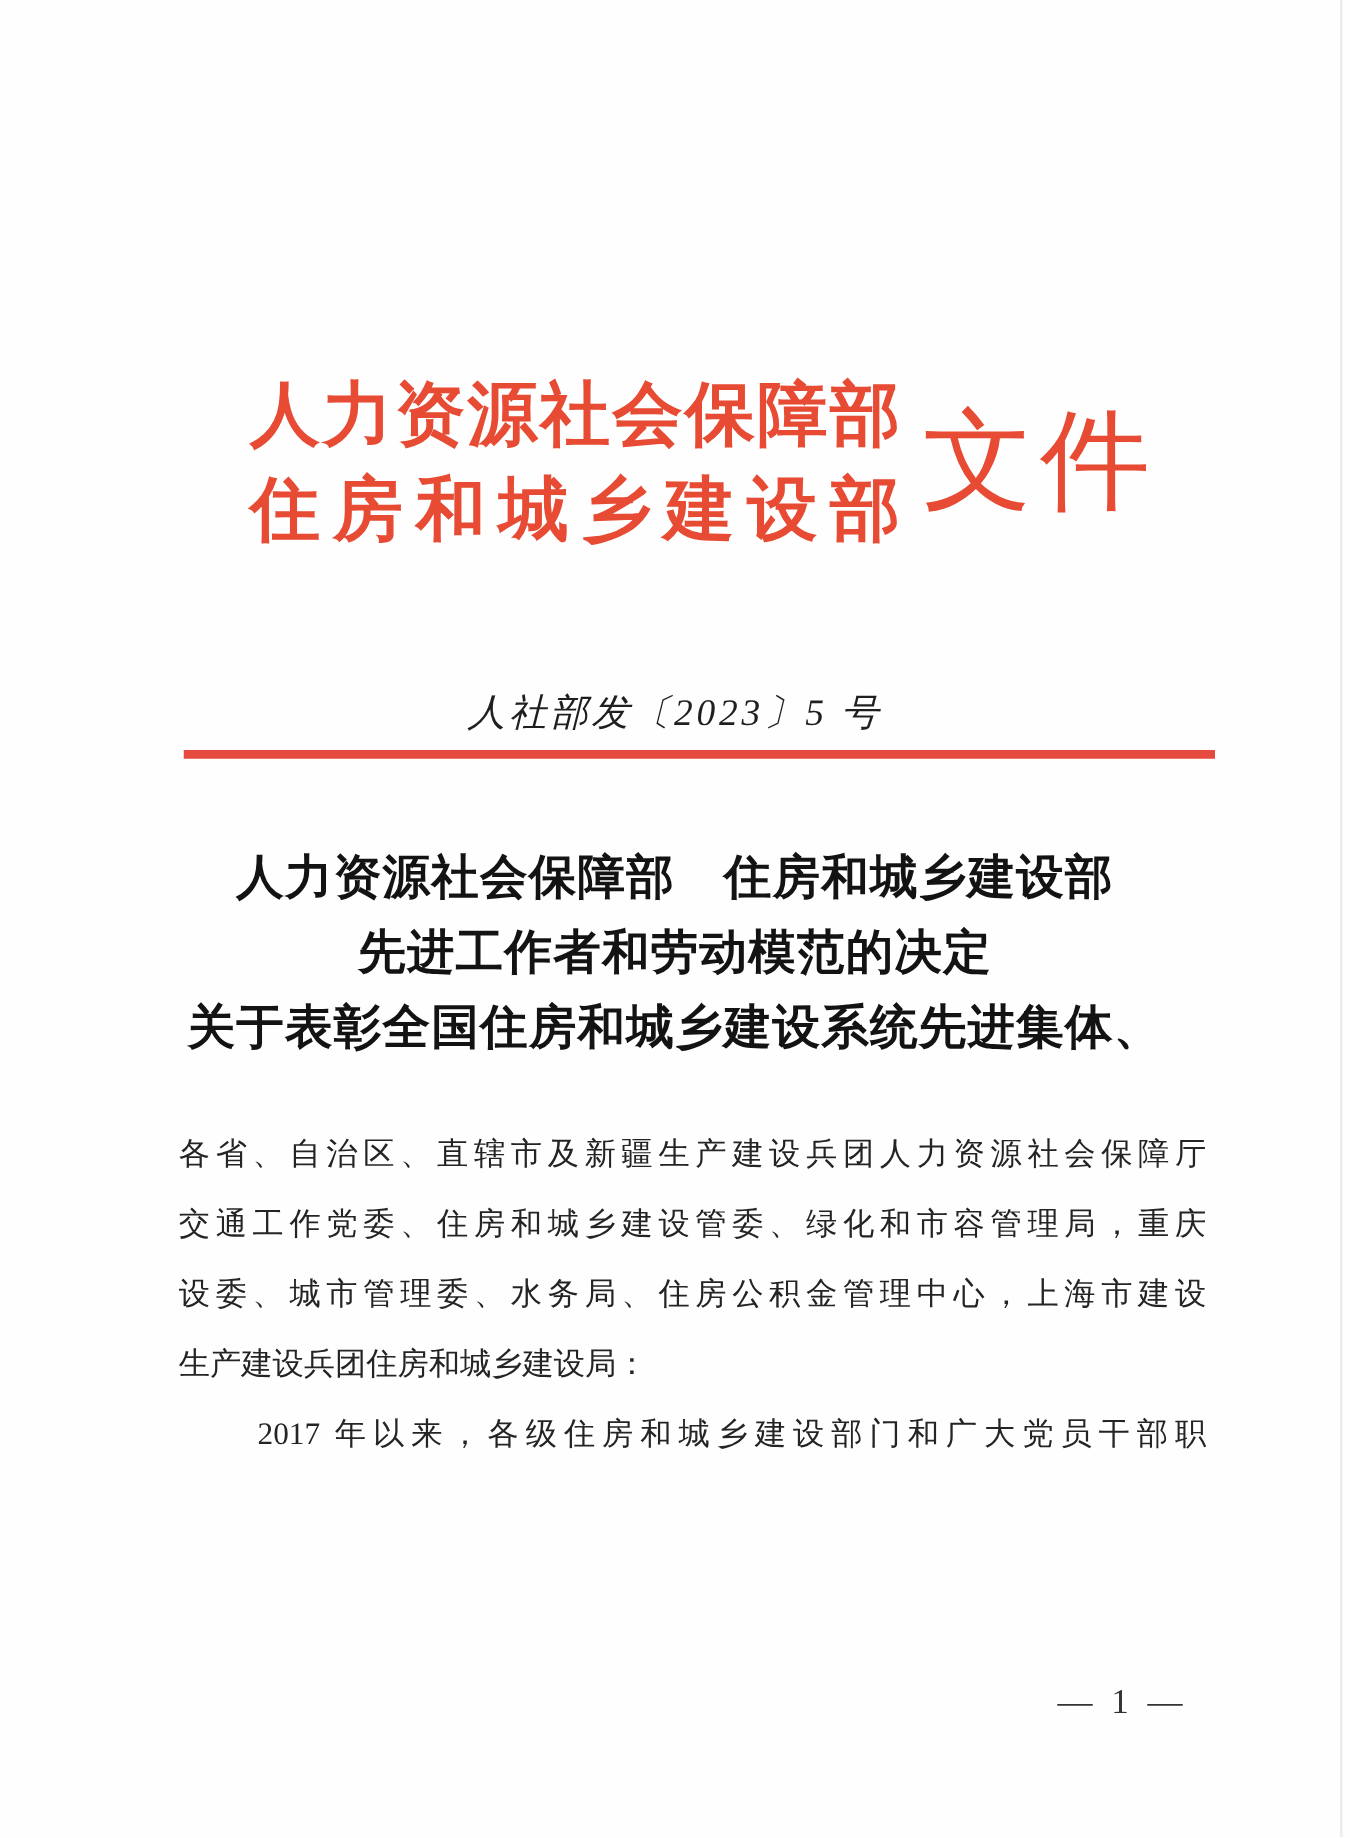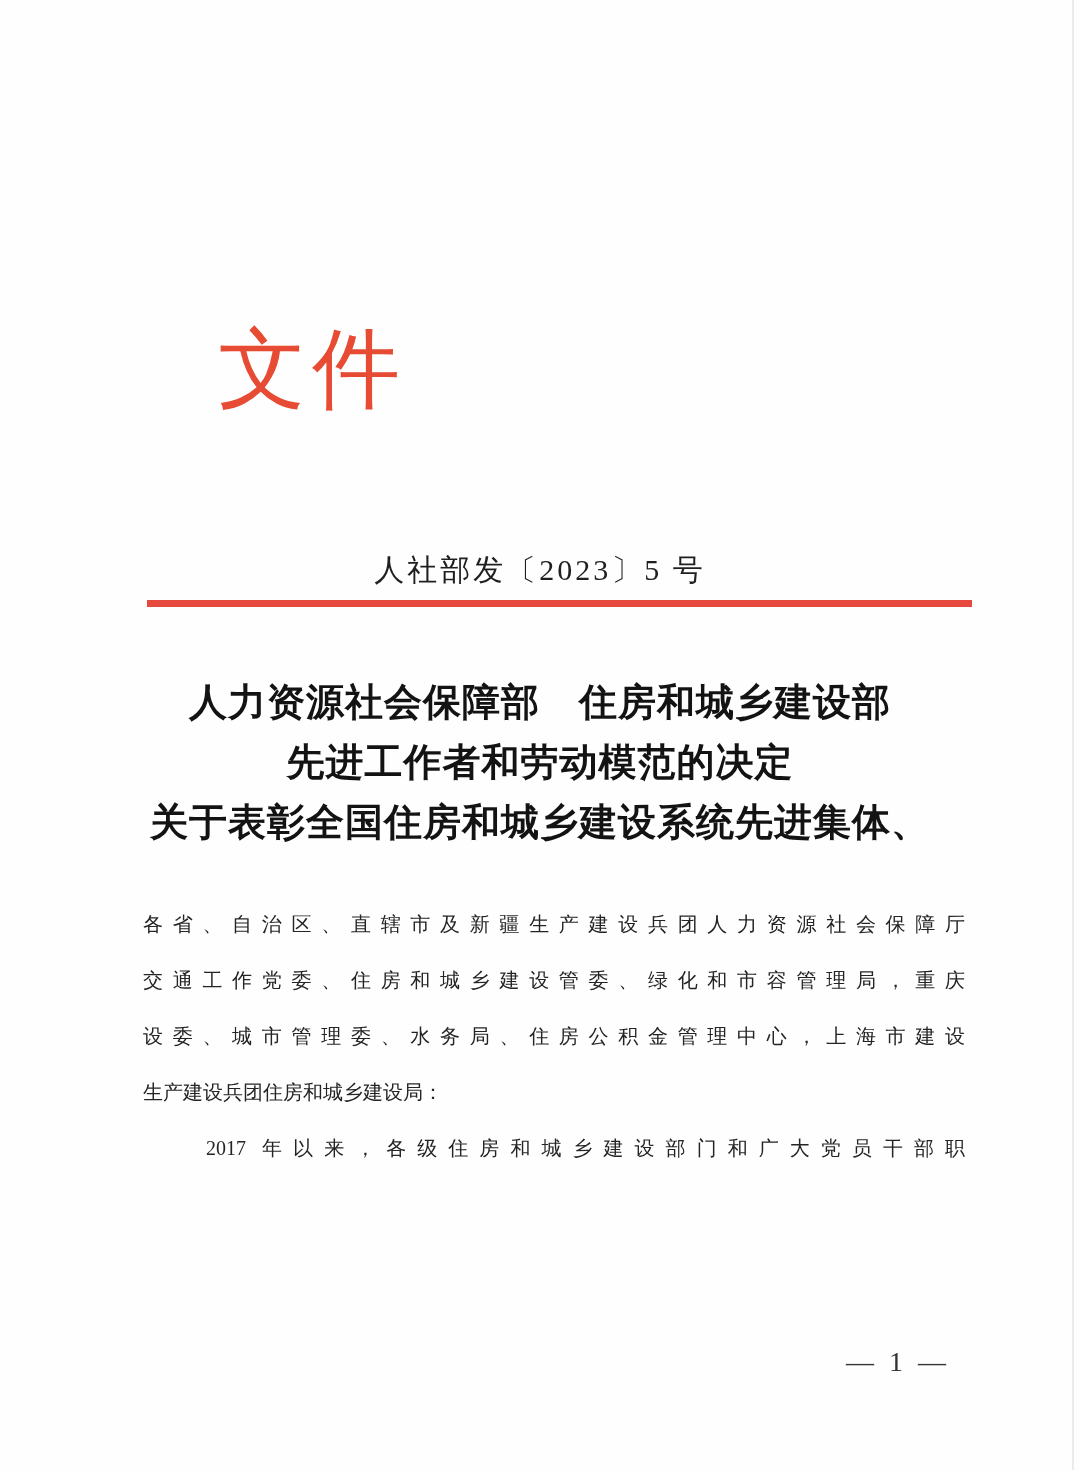--- a/index.html
+++ b/index.html
@@ -79,6 +79,10 @@
   <div class="scan-edge"></div>
 
   <div class="letterhead">
+    <div class="agency-block">
+      <div class="agency-line">人力资源社会保障部</div>
+      <div class="agency-line">住房和城乡建设部</div>
+    </div>
     <div class="doc-type">文件</div>
   </div>
 

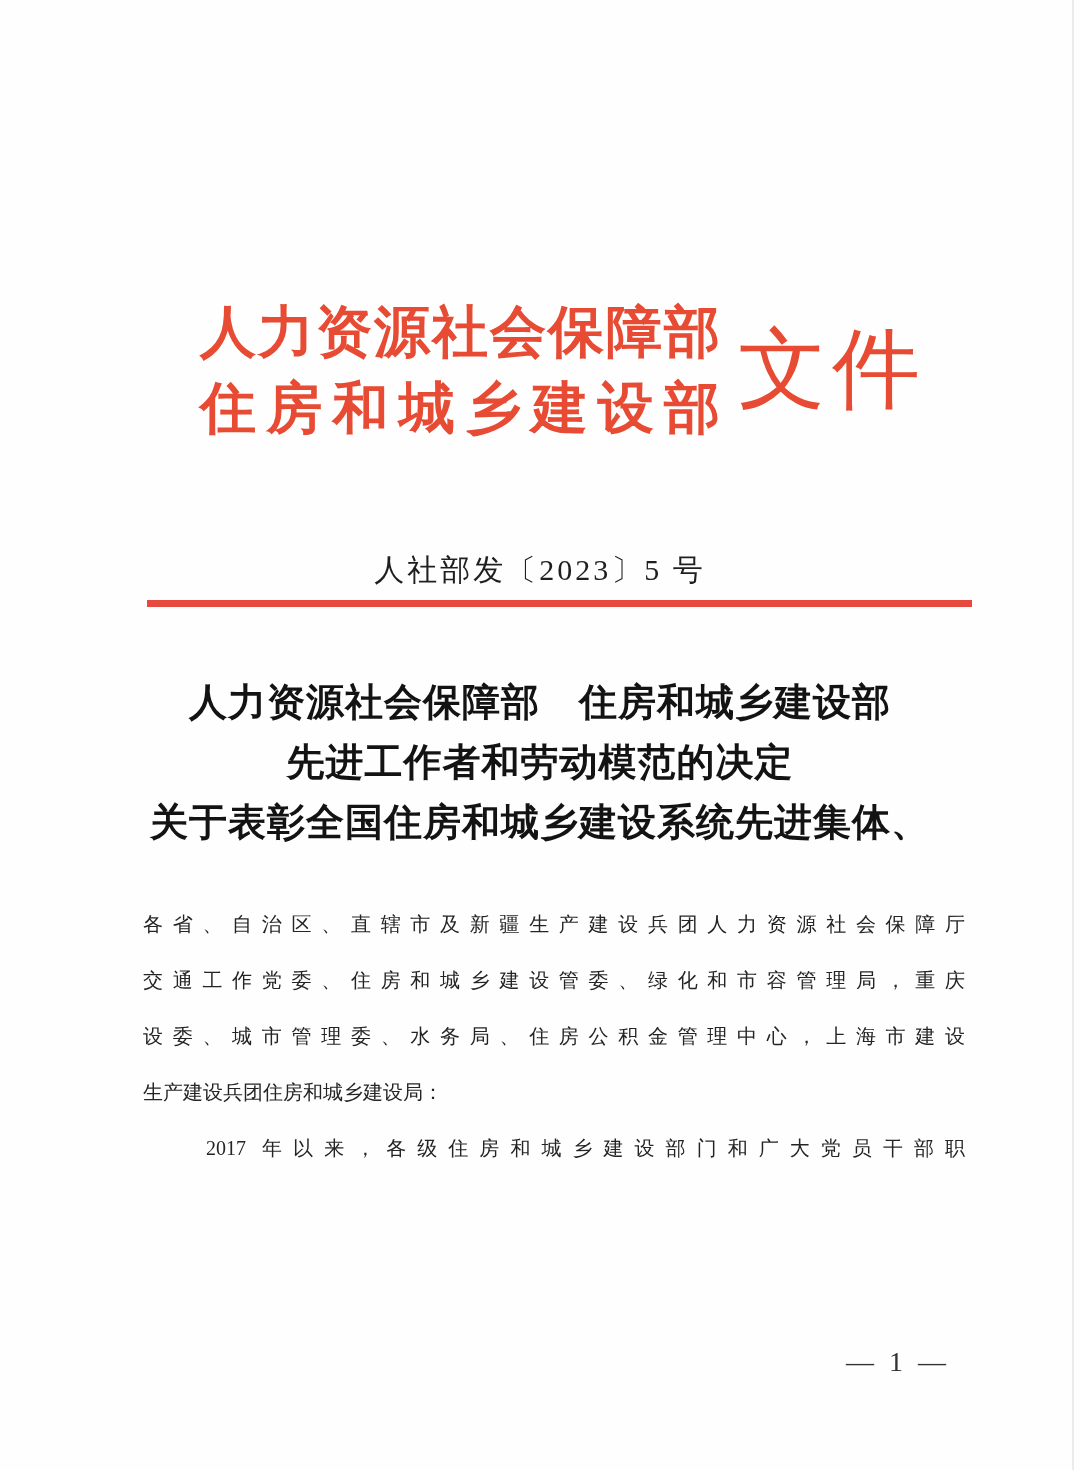--- a/index.html
+++ b/index.html
@@ -40,7 +40,7 @@
   .doc-number{
     position:absolute;top:550px;left:0;width:100%;
     text-align:center;
-    font-size:30px;color:#1f1f1f;letter-spacing:3px;
+    font-size:30px;color:#1f1f1f;letter-spacing:3px;font-style:italic;
   }
   
   .red-rule{

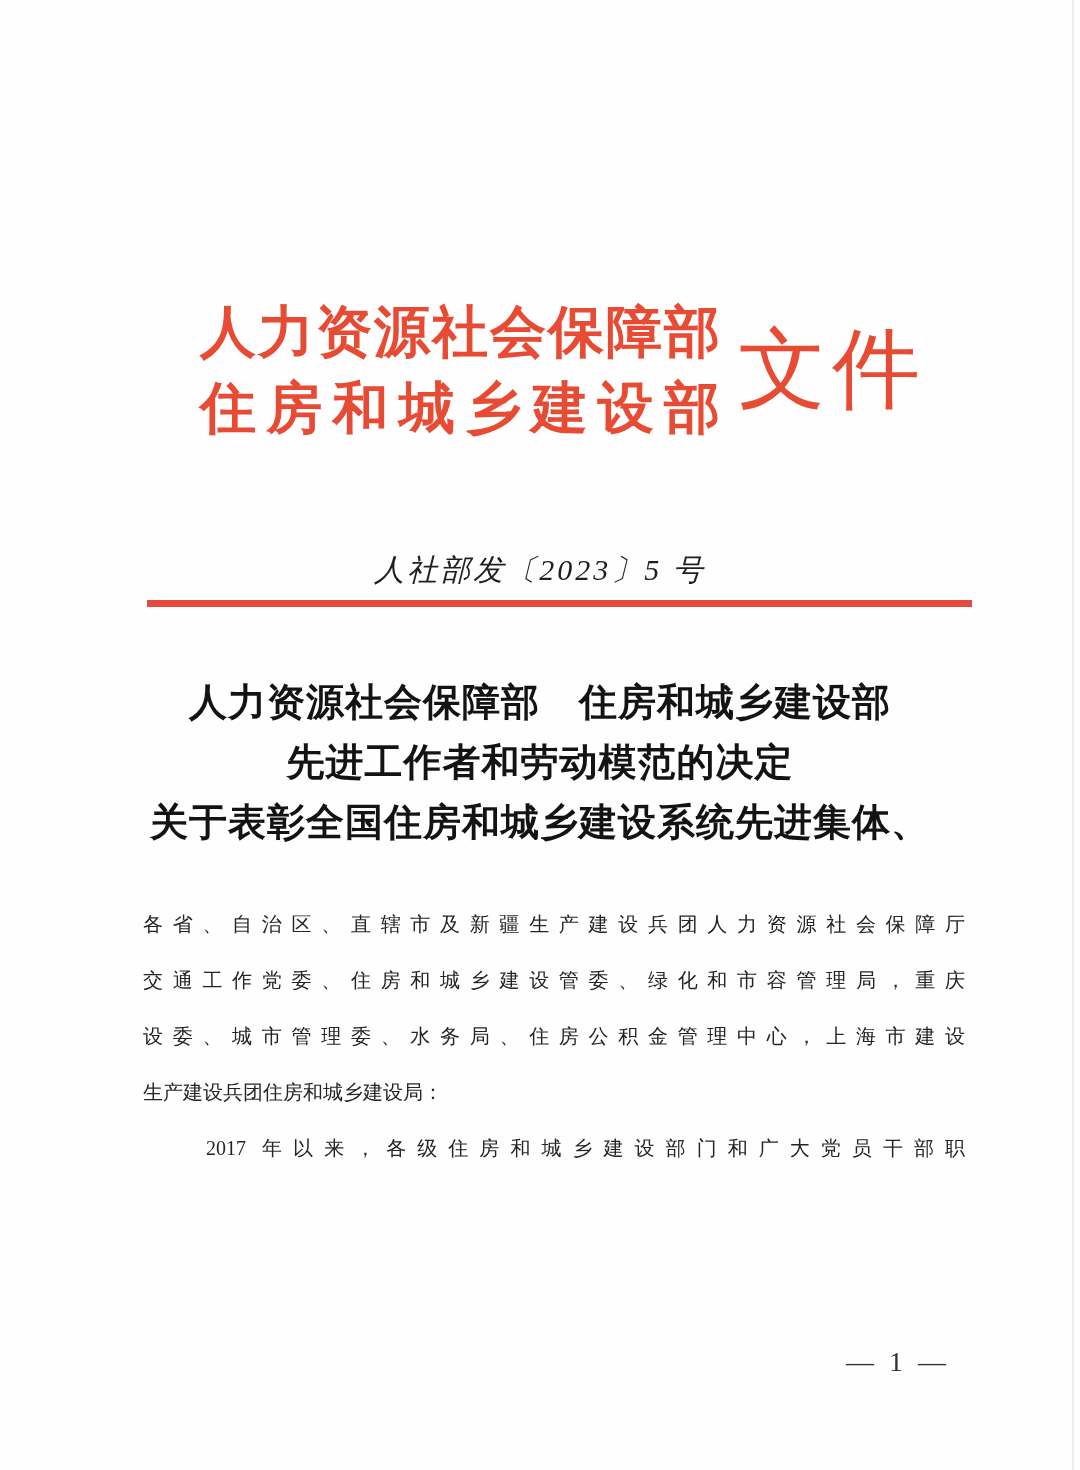--- a/index.html
+++ b/index.html
@@ -57,7 +57,7 @@
   
   .body-text{
     position:absolute;top:896px;left:143px;width:822px;
-    color:#242424;font-size:20px;line-height:56px;
+    color:#242424;font-size:25px;line-height:56px;
   }
   .body-line{white-space:nowrap;}
   .body-line.j{

